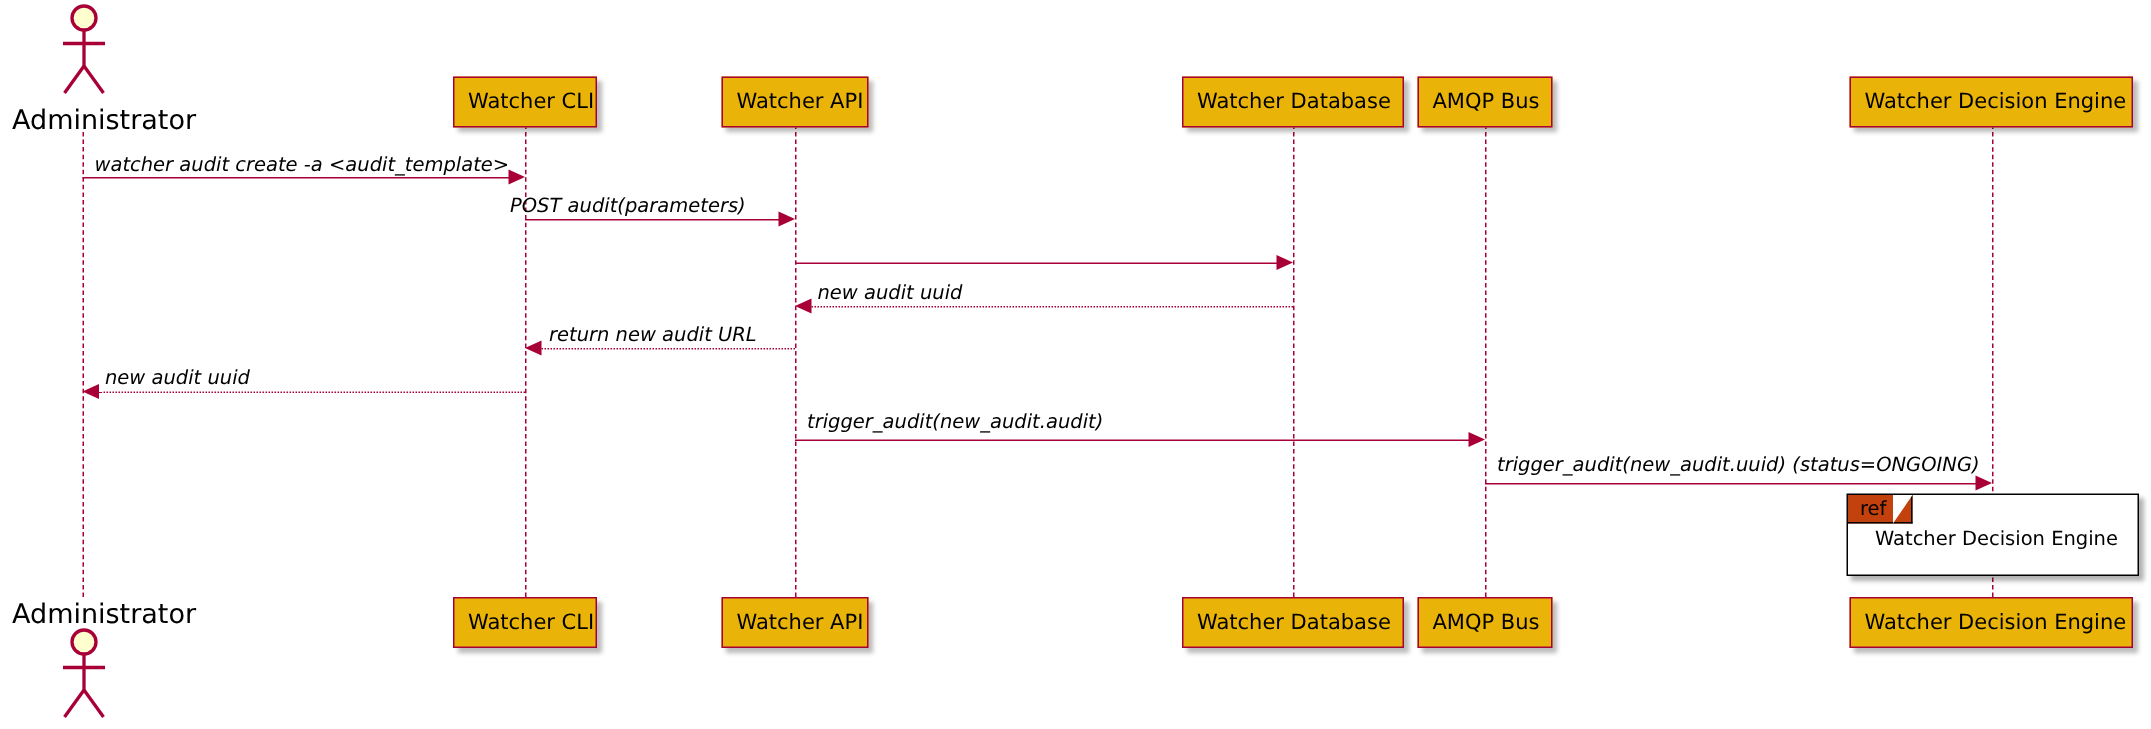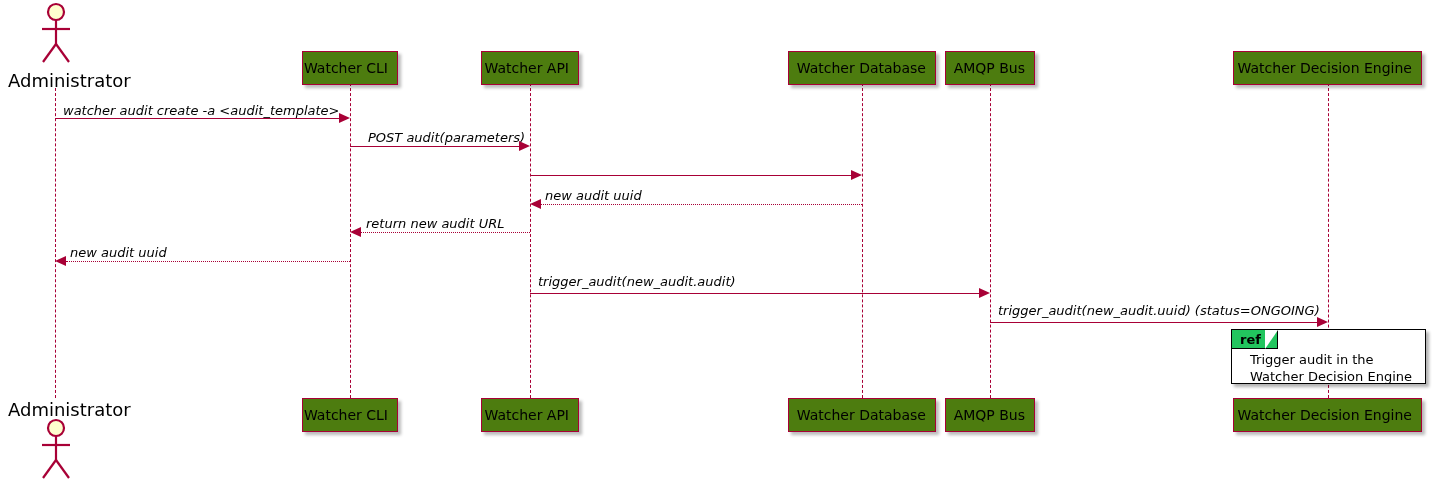--- a/index.html
+++ b/index.html
@@ -26,14 +26,14 @@
   .participant-box {
     position: absolute;
     box-sizing: border-box;
-    background: #4d7c0f;
+    background: #eab308;
     border: 1.5px solid #A80036;
     color: #000000;
     font-size: 14px;
     line-height: 1;
     display: flex;
     align-items: center;
-    justify-content: flex-end;
+    justify-content: flex-start;
     white-space: nowrap;
     padding: 16px 9px;
     height: 32px;

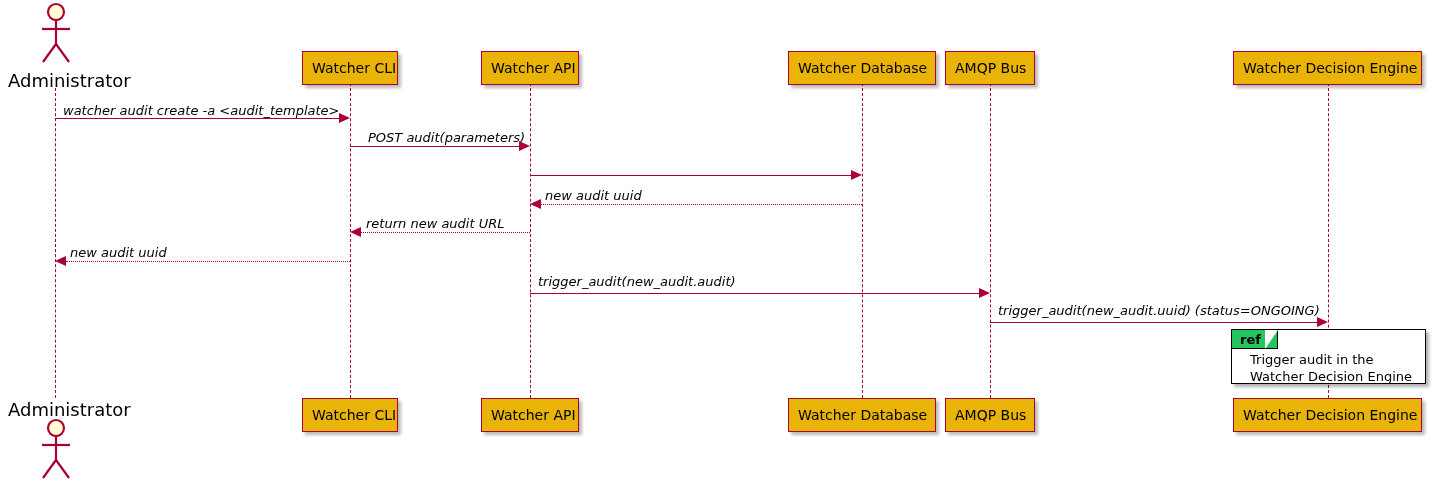--- a/index.html
+++ b/index.html
@@ -177,7 +177,7 @@
   <div class="msg-line" style="left:55px; top:118px; width:285px;"></div>
   <div class="arrow-head right" style="left:339px; top:113px;"></div>
 
-  <div class="msg-label" style="left:368px; top:131px;">POST audit(parameters)</div>
+  <div class="msg-label" style="left:340px; top:131px;">POST audit(parameters)</div>
   <div class="msg-line" style="left:350px; top:146px; width:170px;"></div>
   <div class="arrow-head right" style="left:519px; top:141px;"></div>
 

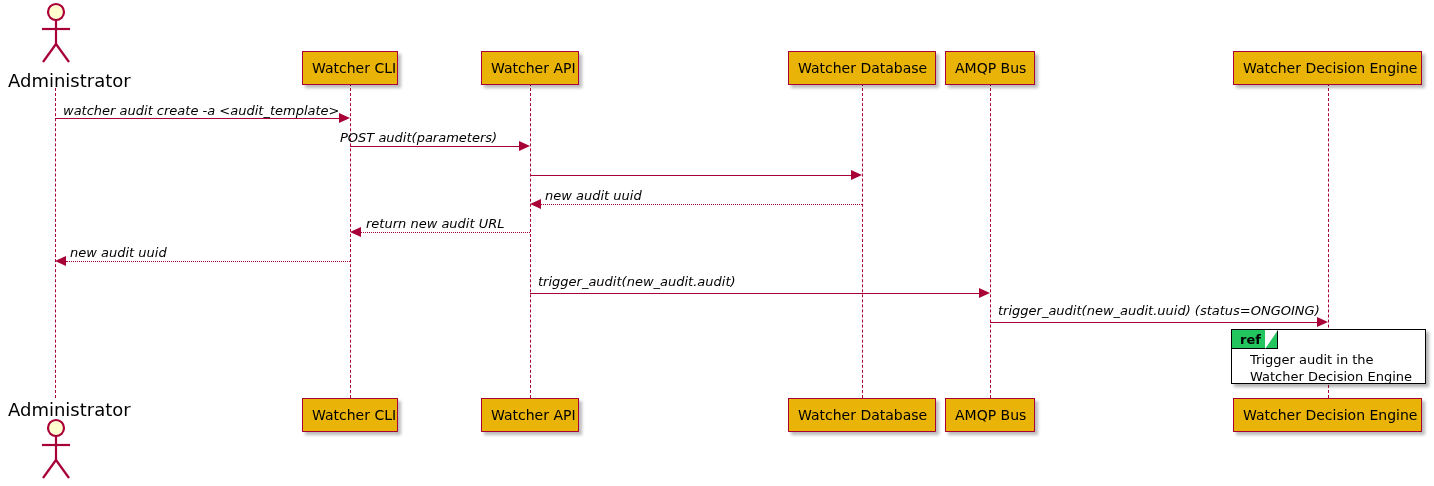--- a/index.html
+++ b/index.html
@@ -99,9 +99,9 @@
     box-sizing: border-box;
     border-right: 1.5px solid #000000;
     border-bottom: 1.5px solid #000000;
-    background: #22c55e;
+    background: #c2410c;
     font-size: 13px;
-    font-weight: bold;
+    font-weight: normal;
     color: #000000;
     display: flex;
     align-items: center;

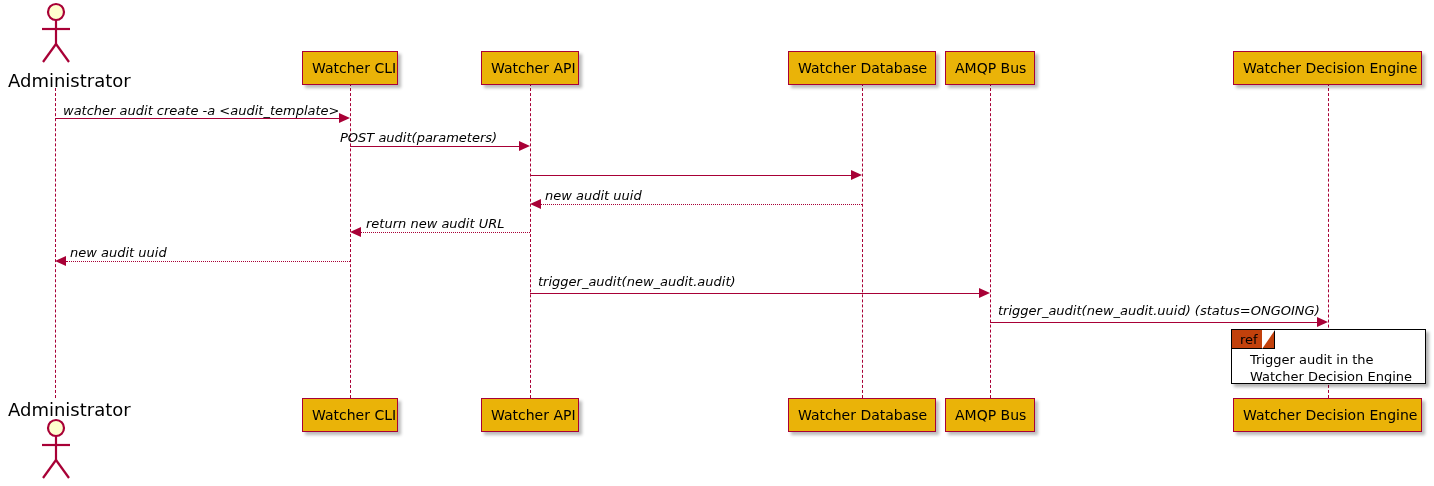--- a/index.html
+++ b/index.html
@@ -210,7 +210,6 @@
       <span class="ref-tab-corner"></span>
     </div>
     <div class="ref-body">
-      <div>Trigger audit in the</div>
       <div>Watcher Decision Engine</div>
     </div>
   </div>

